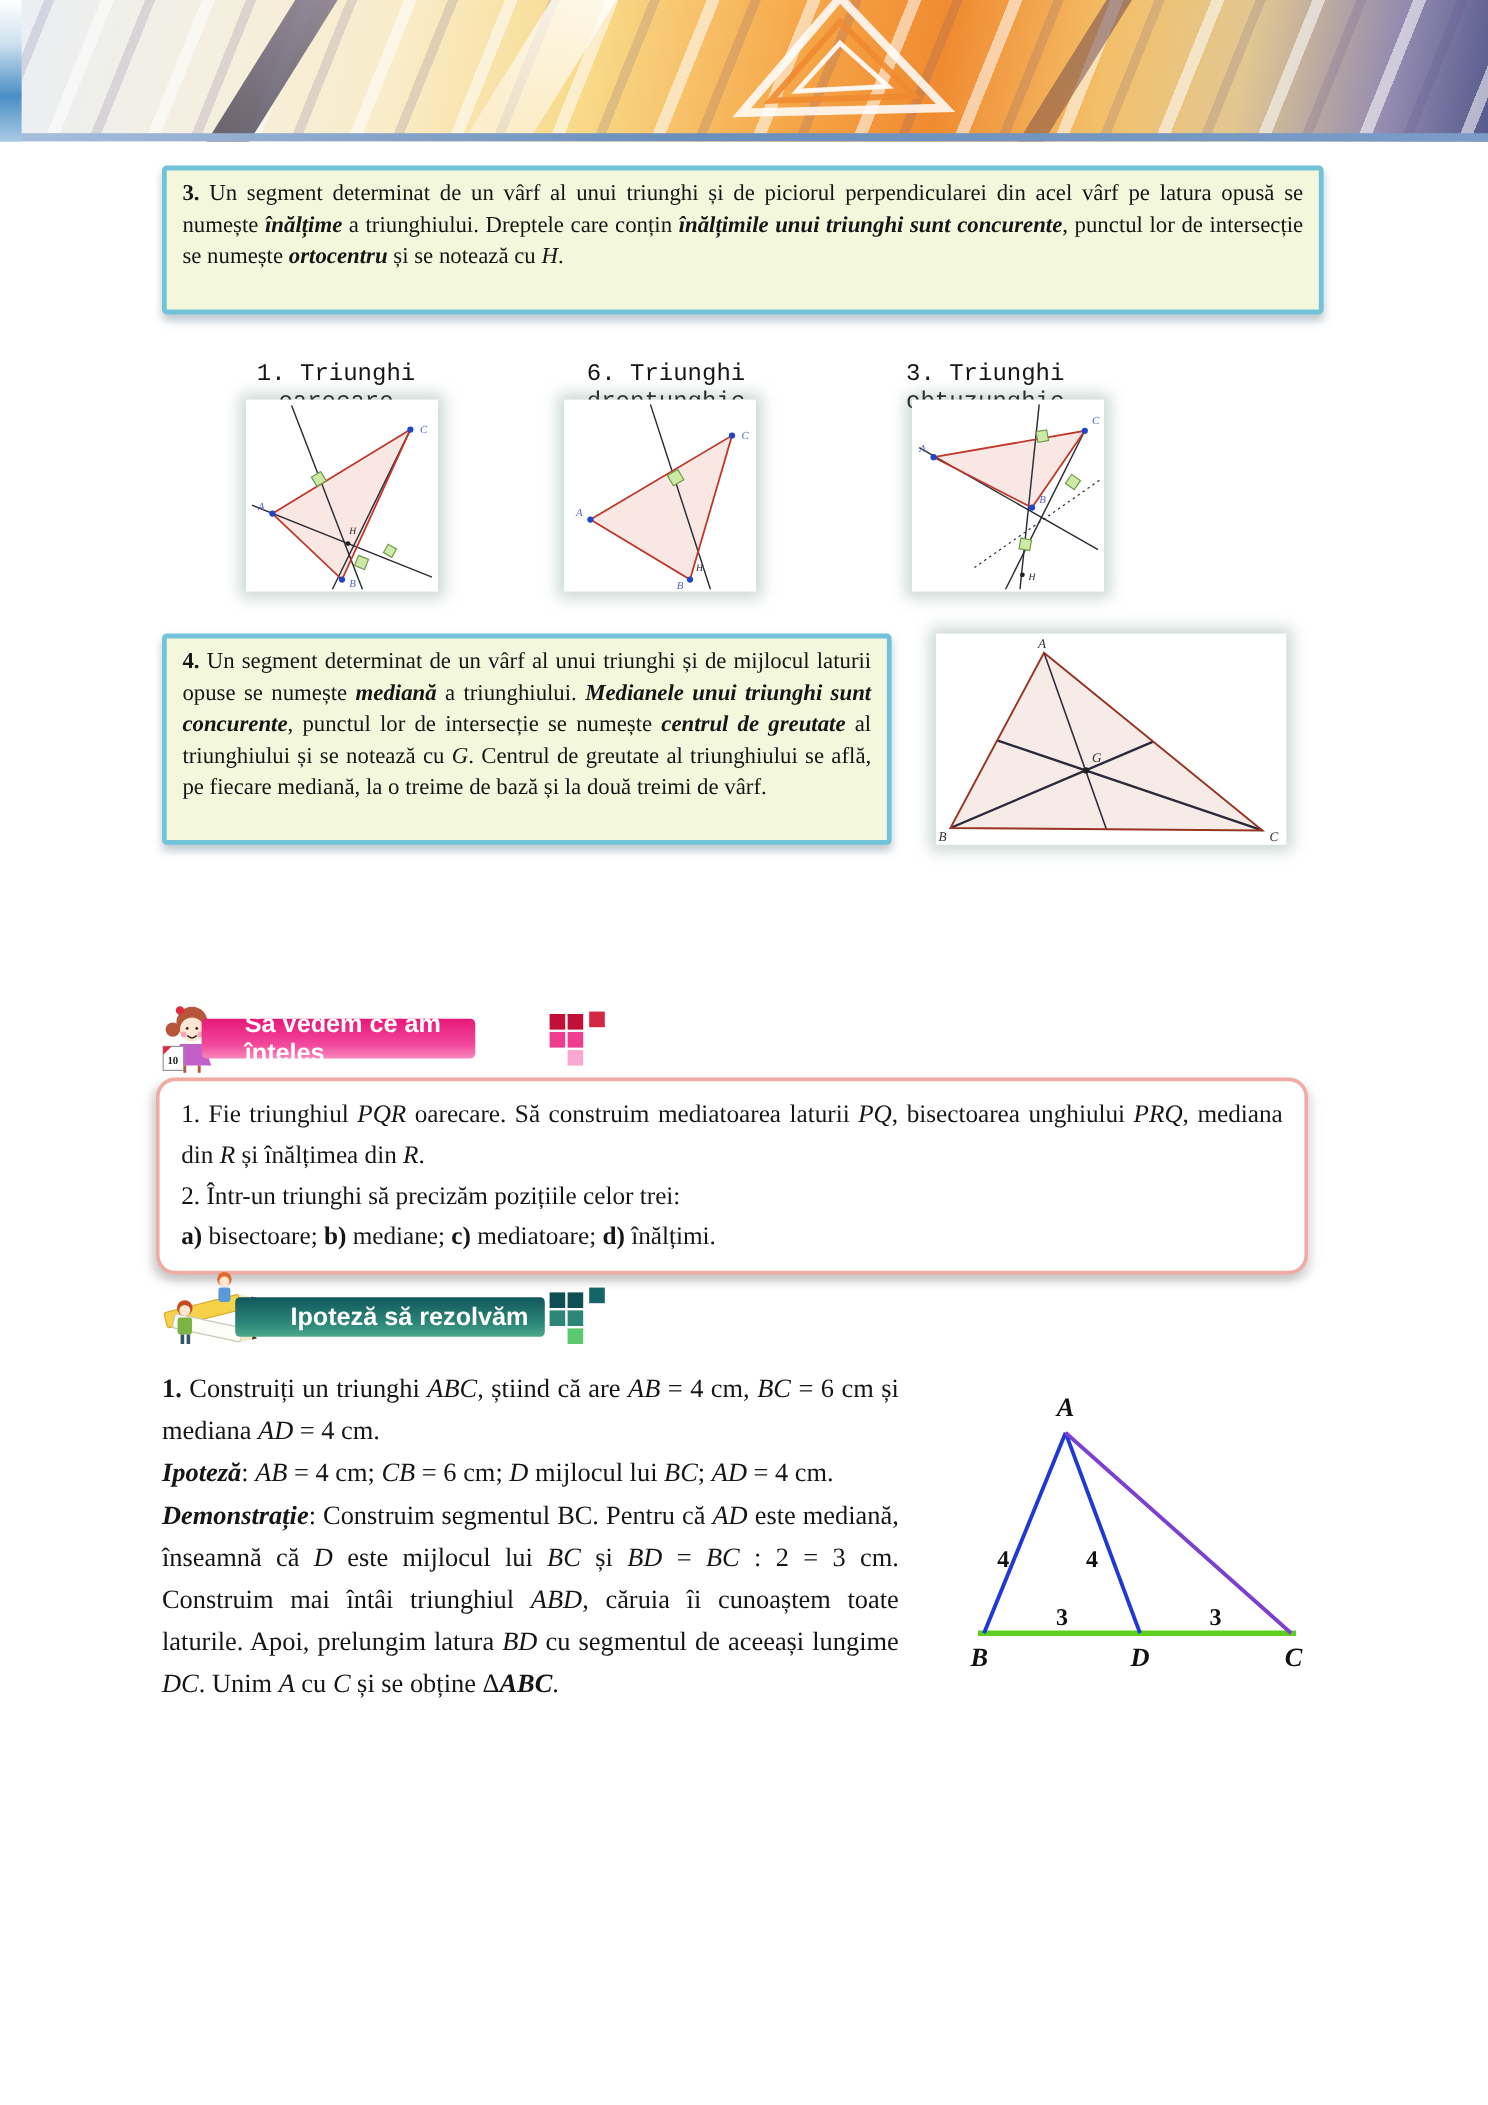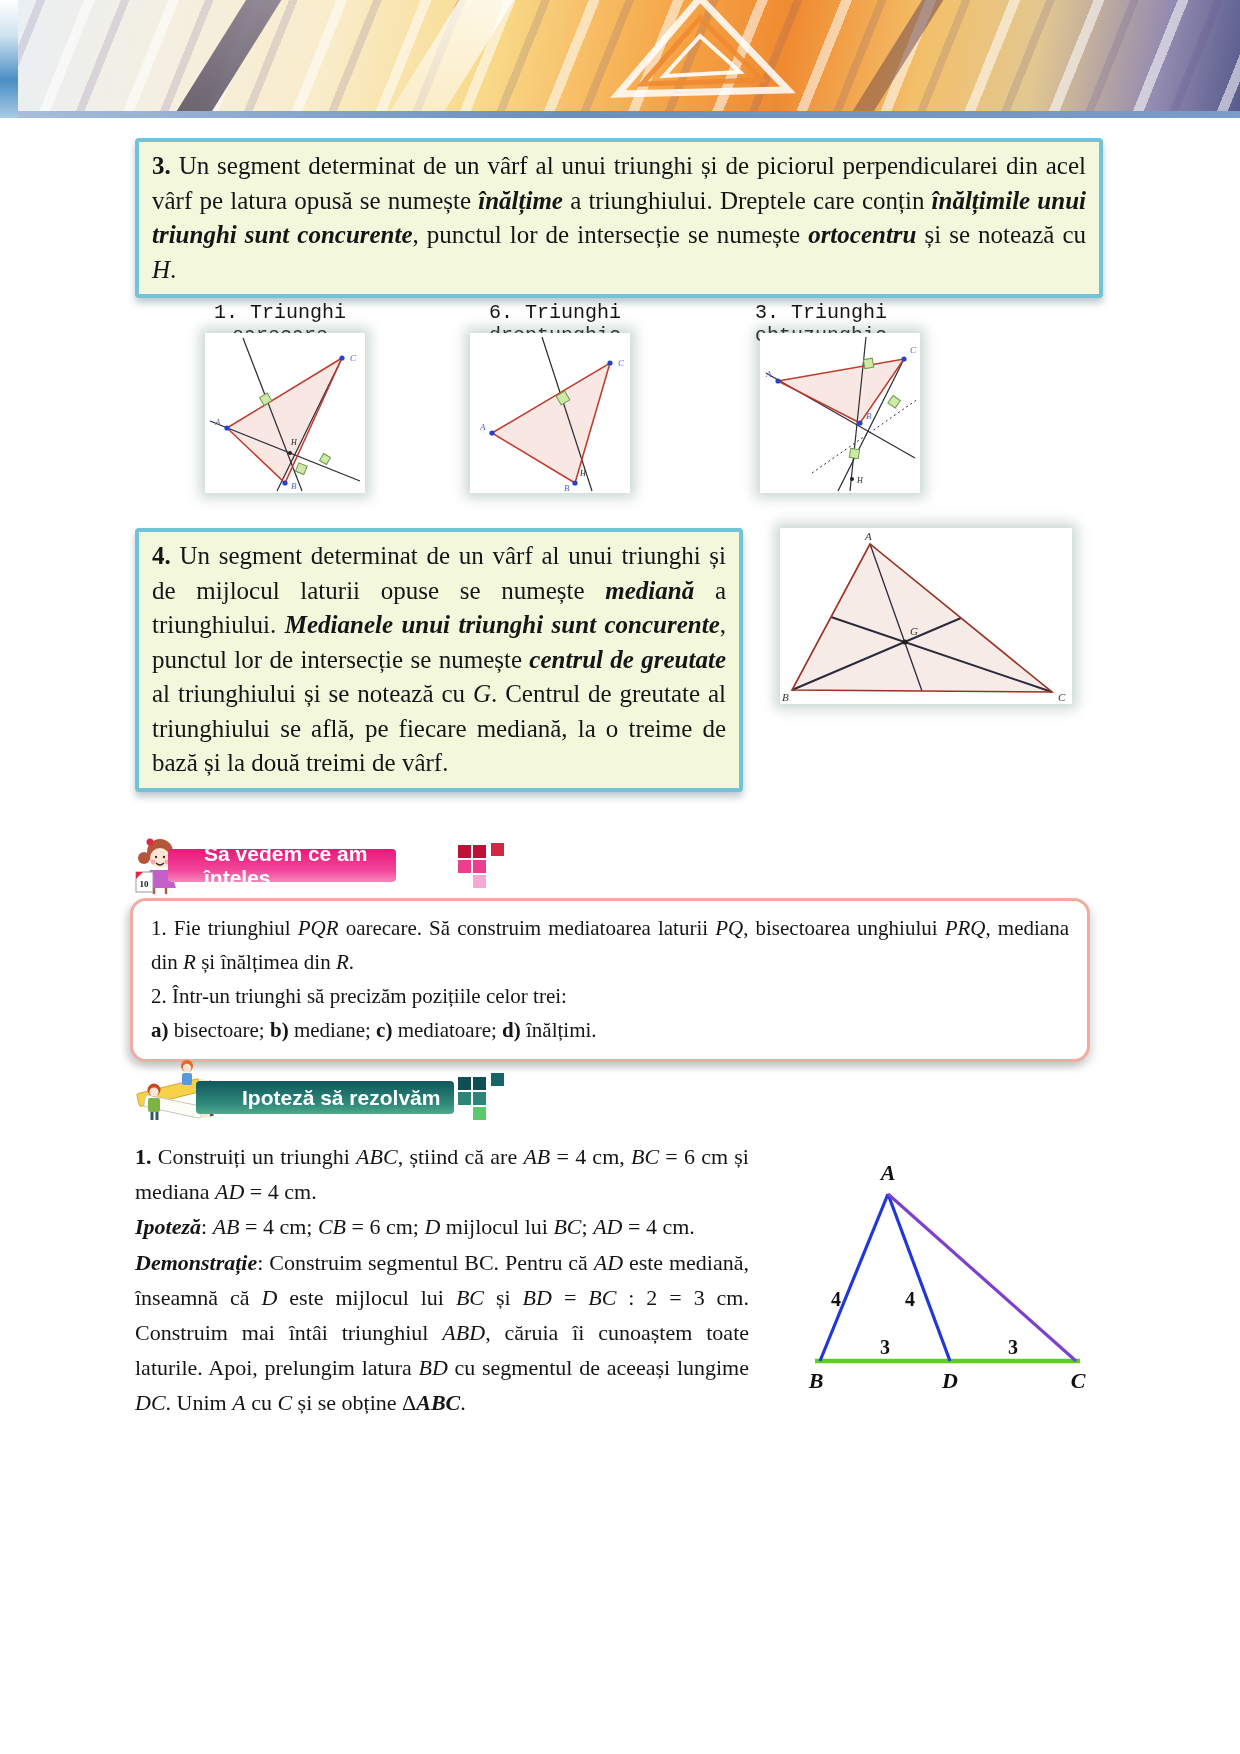--- a/index.html
+++ b/index.html
@@ -24,7 +24,7 @@
   
   .defbox{position:absolute;background:#f3f8dd;border:4px solid #72c3d9;border-radius:4px;
     box-shadow:0 5px 7px rgba(110,135,150,.45);box-sizing:border-box;padding:7px 13px;}
-  .defbox p{margin:0;font-size:25px;line-height:1.38;text-align:justify;}
+  .defbox p{margin:0;font-size:19px;line-height:1.38;text-align:justify;}
   .box3{left:135px;top:138px;width:968px;min-height:124px;}
   .box4{left:135px;top:528px;width:608px;min-height:176px;}
 

